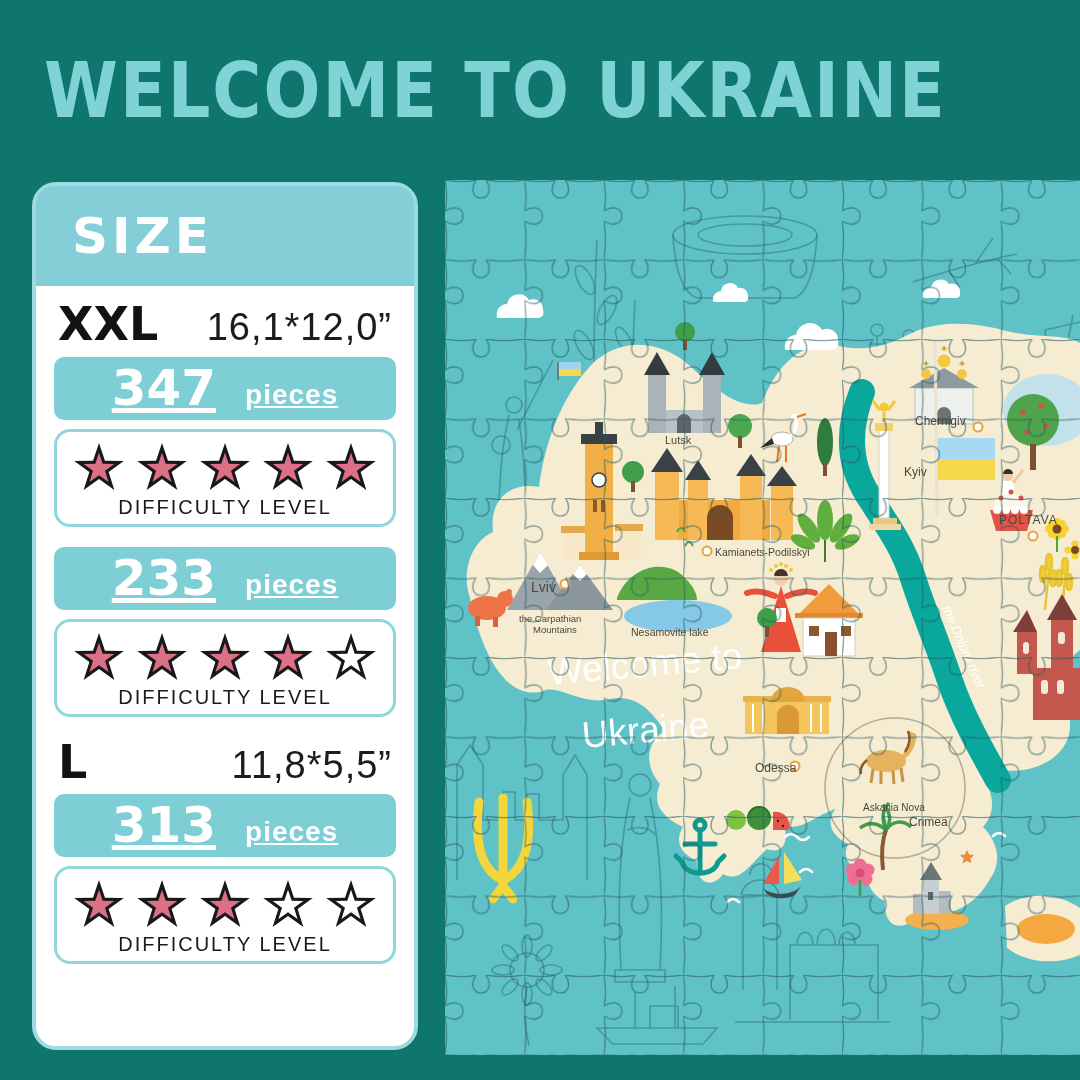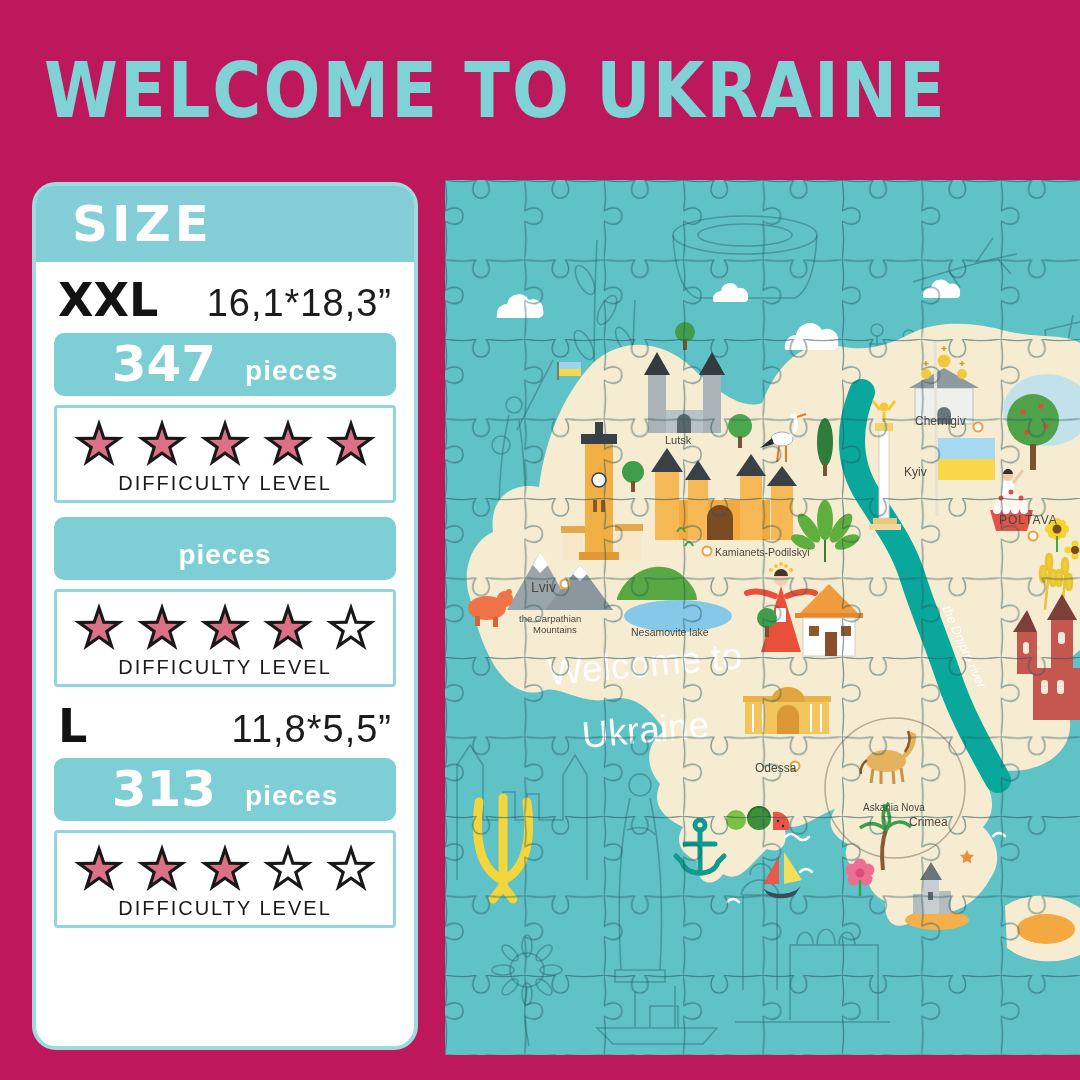--- a/index.html
+++ b/index.html
@@ -3,7 +3,7 @@
 <meta charset="utf-8">
 <style>
   html,body{margin:0;padding:0;background:#fff;}
-  #stage{position:relative;width:1080px;height:1080px;background:#be185d;overflow:hidden;
+  #stage{position:relative;width:1080px;height:1080px;background:#0f766e;overflow:hidden;
          font-family:"Liberation Sans",sans-serif;}
   .title{position:absolute;left:44px;top:46px;white-space:nowrap;
          font-family:"DejaVu Sans",sans-serif;font-weight:bold;font-size:67px;

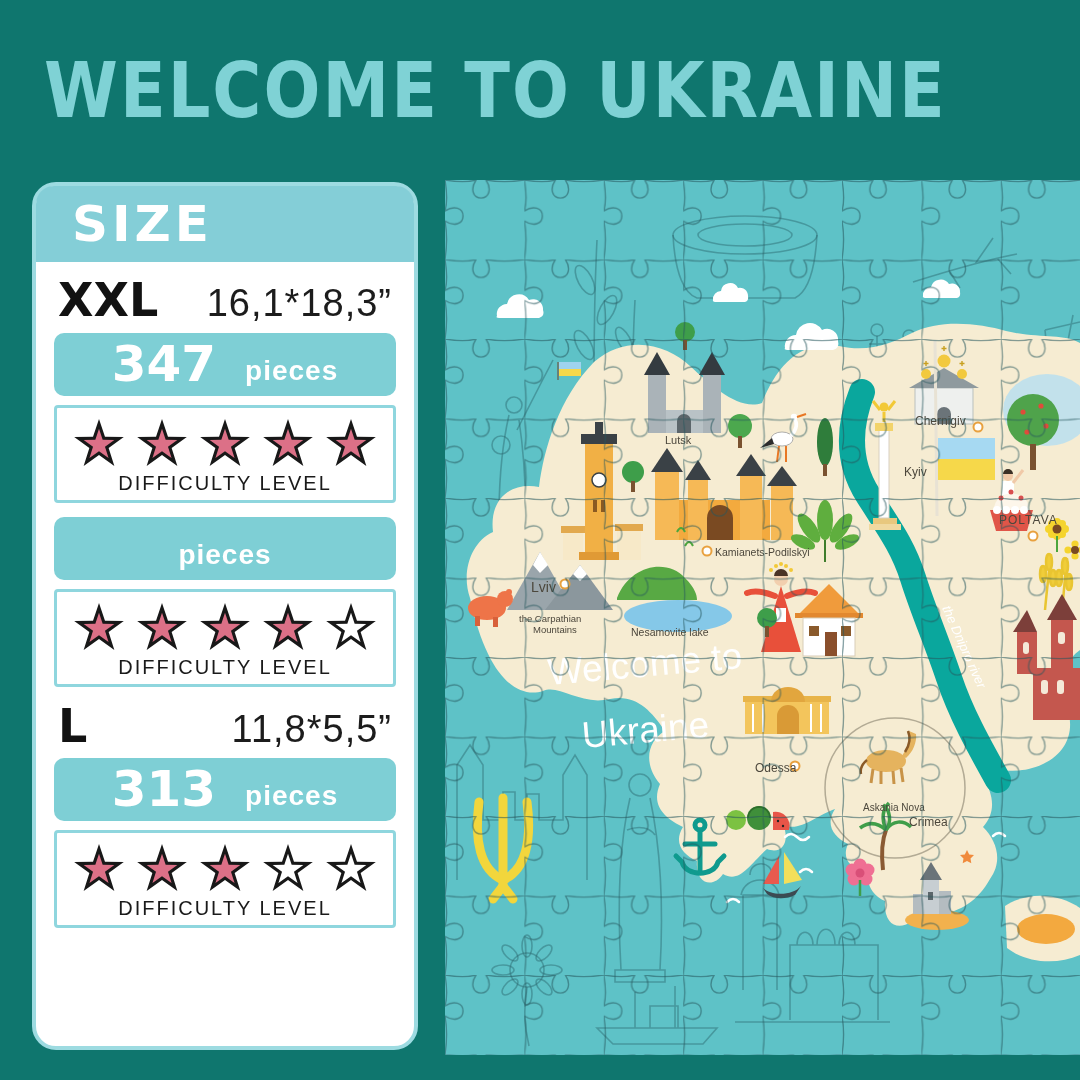--- a/index.html
+++ b/index.html
@@ -11,7 +11,7 @@
   
   .panel{position:absolute;left:32px;top:182px;width:386px;height:868px;box-sizing:border-box;
          background:#fff;border:4px solid var(--border,#9ddbe1);border-radius:24px;}
-  .panel-header{height:76px;background:var(--header,#84ced7);border-radius:18px 18px 0 0;
+  .panel-header{height:100px;background:var(--header,#84ced7);border-radius:18px 18px 0 0;
          display:flex;align-items:center;padding-left:36px;box-sizing:border-box;}
   .panel-header .hdr{color:#fff;font-size:50px;font-weight:bold;letter-spacing:4px;
          font-family:"DejaVu Sans",sans-serif;}

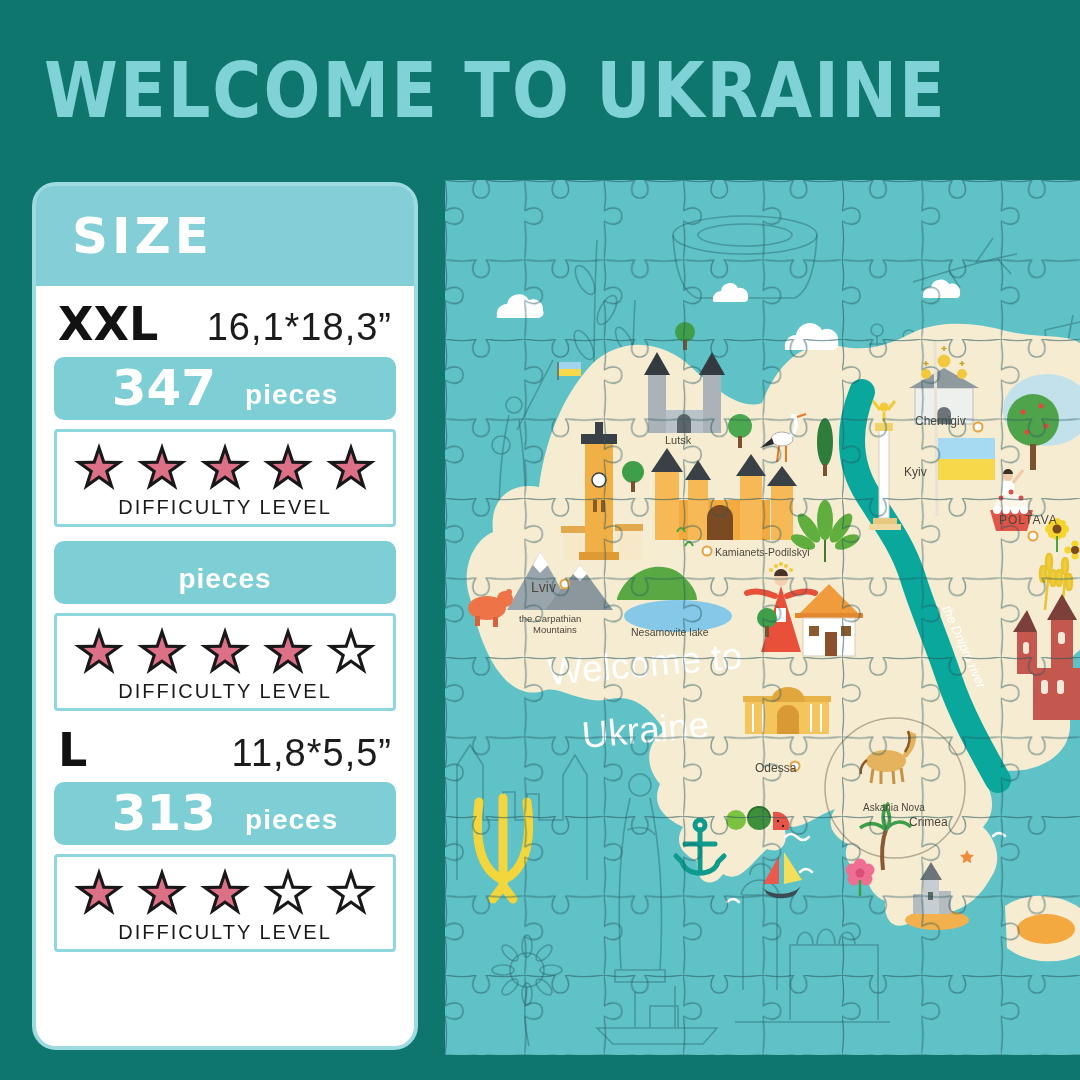--- a/index.html
+++ b/index.html
@@ -15,7 +15,7 @@
          display:flex;align-items:center;padding-left:36px;box-sizing:border-box;}
   .panel-header .hdr{color:#fff;font-size:50px;font-weight:bold;letter-spacing:4px;
          font-family:"DejaVu Sans",sans-serif;}
-  .block{margin:13px 18px 14px 18px;}
+  .block{margin:13px 18px 20px 18px;}
   .size-row{display:flex;justify-content:space-between;align-items:baseline;padding:0 4px;}
   .size-label{font-size:46px;font-weight:bold;color:#121212;font-family:"DejaVu Sans",sans-serif;line-height:1.1;}
   .size-dims{font-size:38px;color:#1c1c1c;letter-spacing:1px;}

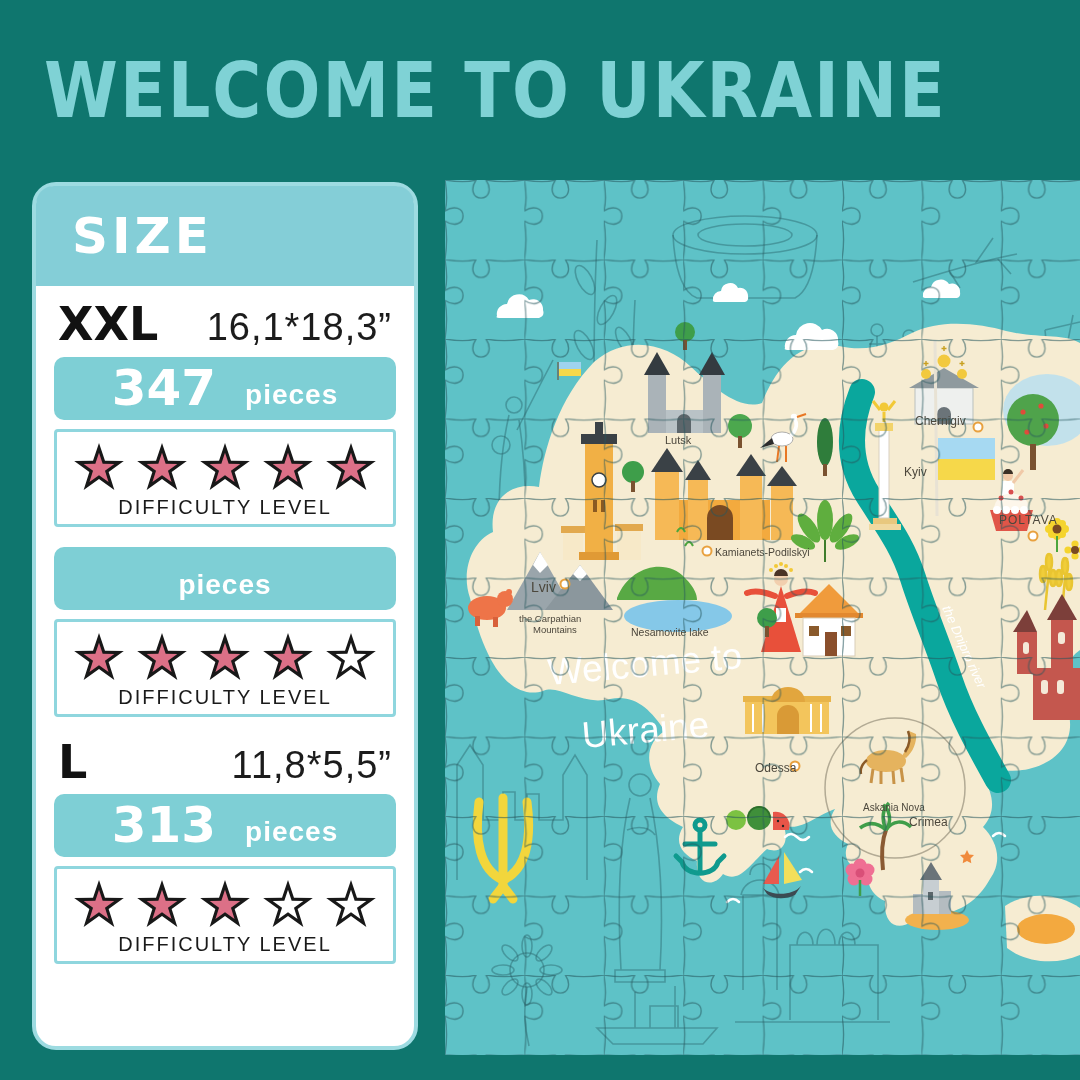--- a/index.html
+++ b/index.html
@@ -47,7 +47,7 @@
     <div class="block">
       <div class="size-row">
         <span class="size-label">XXL</span>
-        <span class="size-dims">16,1*18,3”</span>
+        <span class="size-dims">16,1*12,0”</span>
       </div>
       <div class="bar">
         <span class="num">347</span>

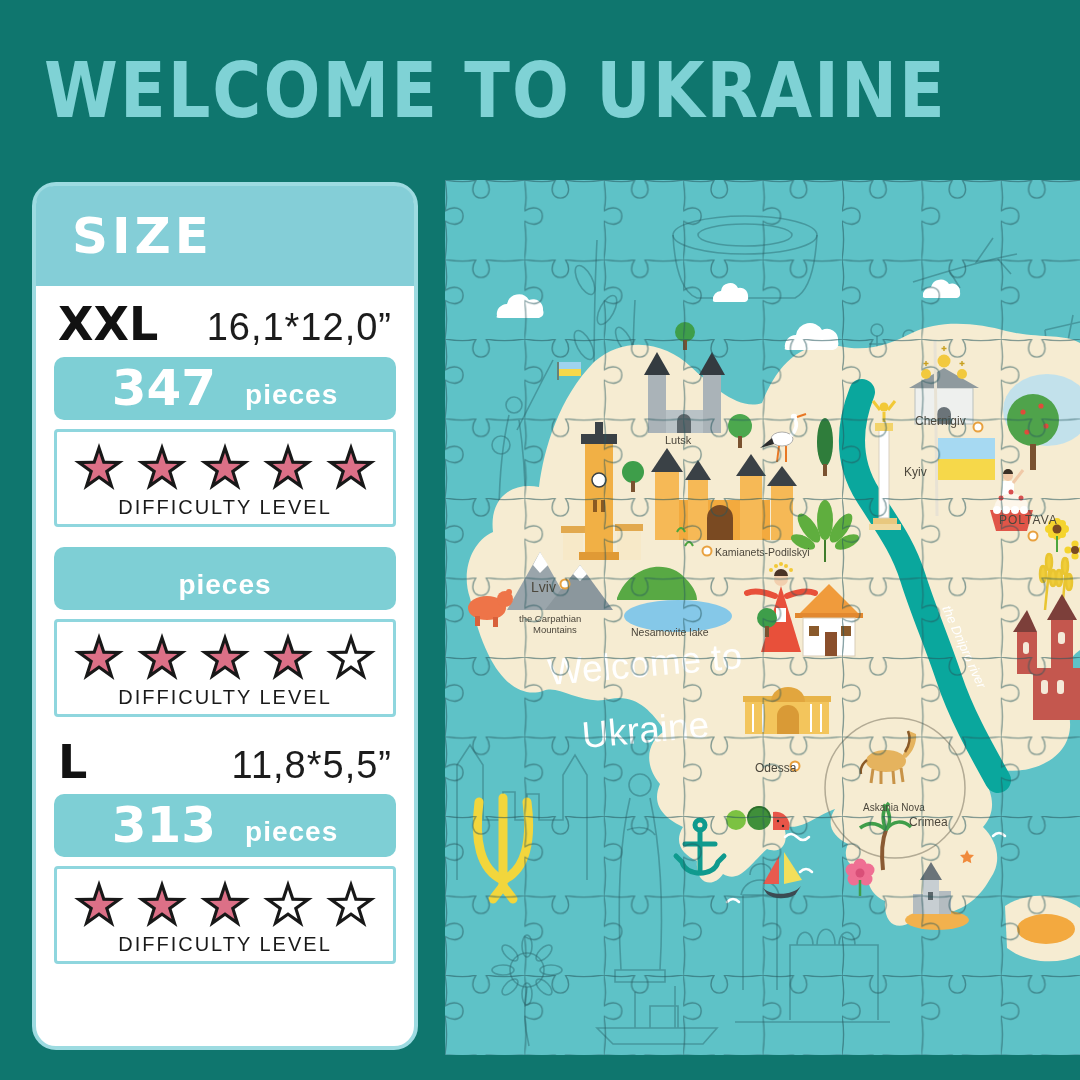--- a/index.html
+++ b/index.html
@@ -21,7 +21,7 @@
   .size-dims{font-size:38px;color:#1c1c1c;letter-spacing:1px;}
   .bar{margin-top:7px;height:63px;background:var(--bar,#7ecfd5);border-radius:10px;
        display:flex;align-items:flex-end;justify-content:center;gap:29px;padding-bottom:7px;
-       box-sizing:border-box;color:#fff;}
+       box-sizing:border-box;color:#fff;text-decoration:underline;}
   .bar .num{font-size:50px;font-weight:bold;line-height:1;font-family:"DejaVu Sans",sans-serif;}
   .bar .word{font-size:28px;font-weight:bold;line-height:1;padding-bottom:4px;letter-spacing:1px;}
   .diff{margin-top:9px;border:3px solid var(--diffborder,#8fd6de);border-radius:4px;

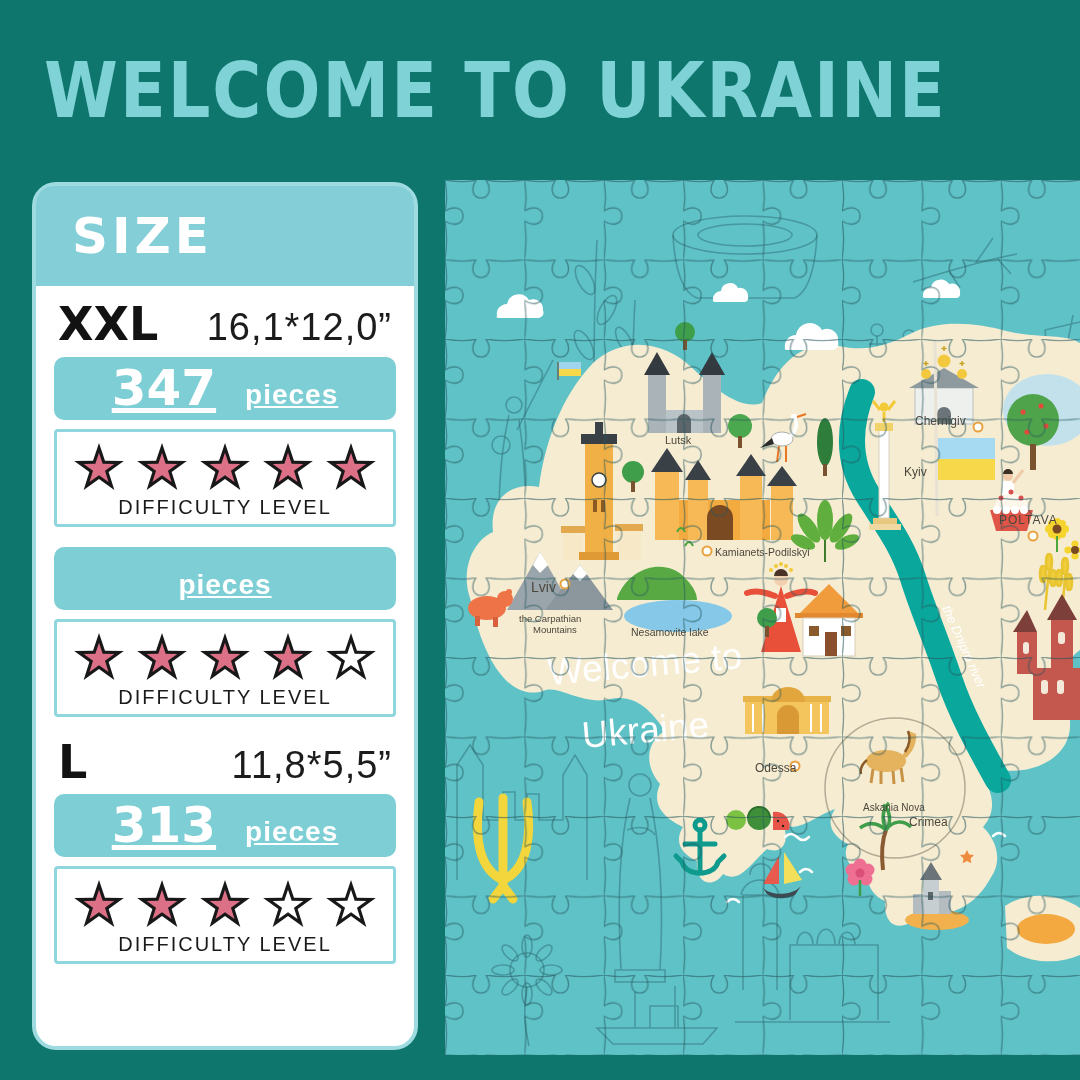--- a/index.html
+++ b/index.html
@@ -24,7 +24,7 @@
        box-sizing:border-box;color:#fff;text-decoration:underline;}
   .bar .num{font-size:50px;font-weight:bold;line-height:1;font-family:"DejaVu Sans",sans-serif;}
   .bar .word{font-size:28px;font-weight:bold;line-height:1;padding-bottom:4px;letter-spacing:1px;}
-  .diff{margin-top:9px;border:3px solid var(--diffborder,#8fd6de);border-radius:4px;
+  .diff{margin-top:9px;border:3px solid var(--diffborder,#8fd6de);border-radius:16px;
         text-align:center;padding:8px 0 5px 0;}
   .stars{display:flex;justify-content:center;gap:9px;height:54px;}
   .caption{font-size:20px;letter-spacing:2px;color:#1a1a1a;margin-top:2px;}

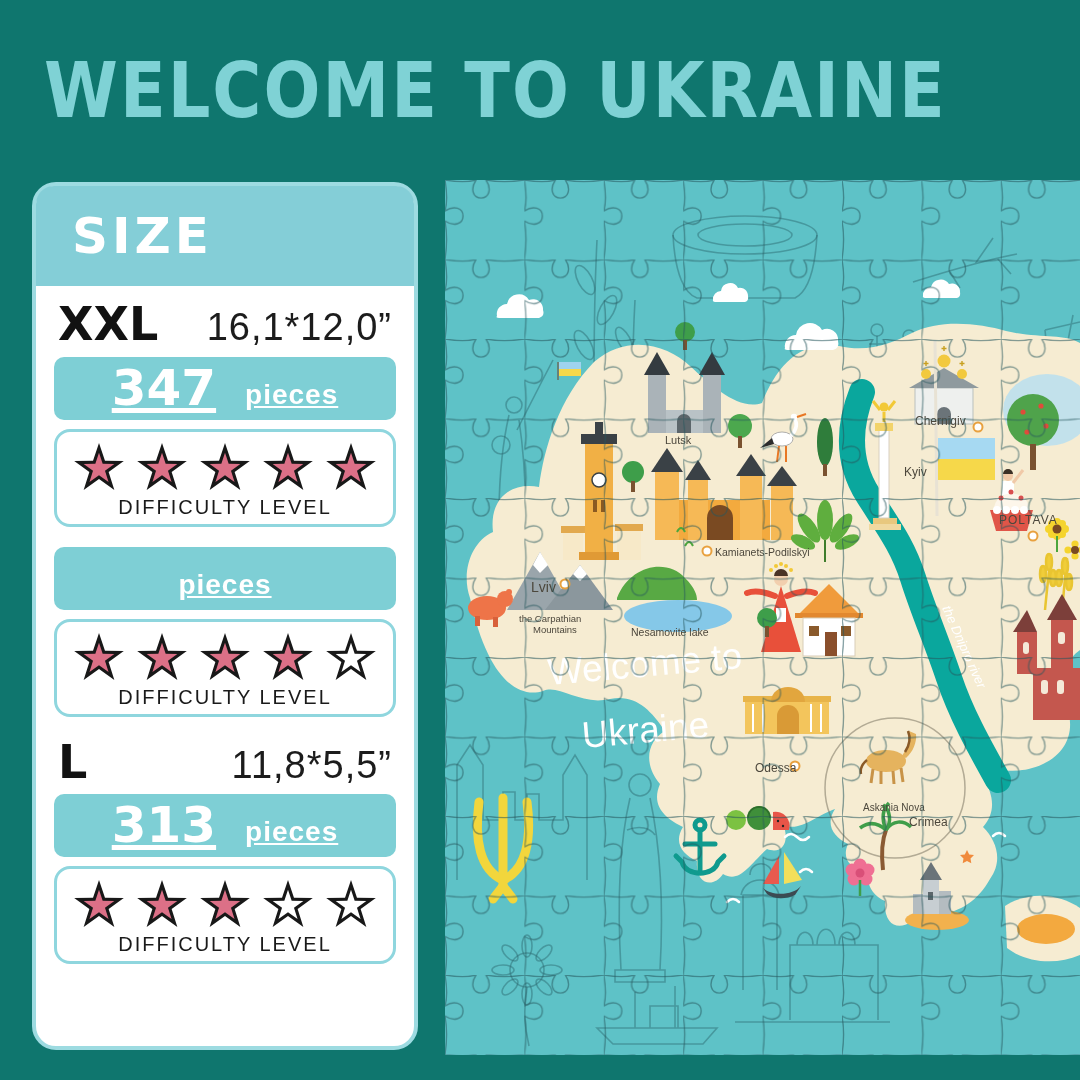--- a/index.html
+++ b/index.html
@@ -82,6 +82,7 @@
 
     <div class="block">
       <div class="bar">
+        <span class="num">233</span>
         <span class="word">pieces</span>
       </div>
       <div class="diff">

